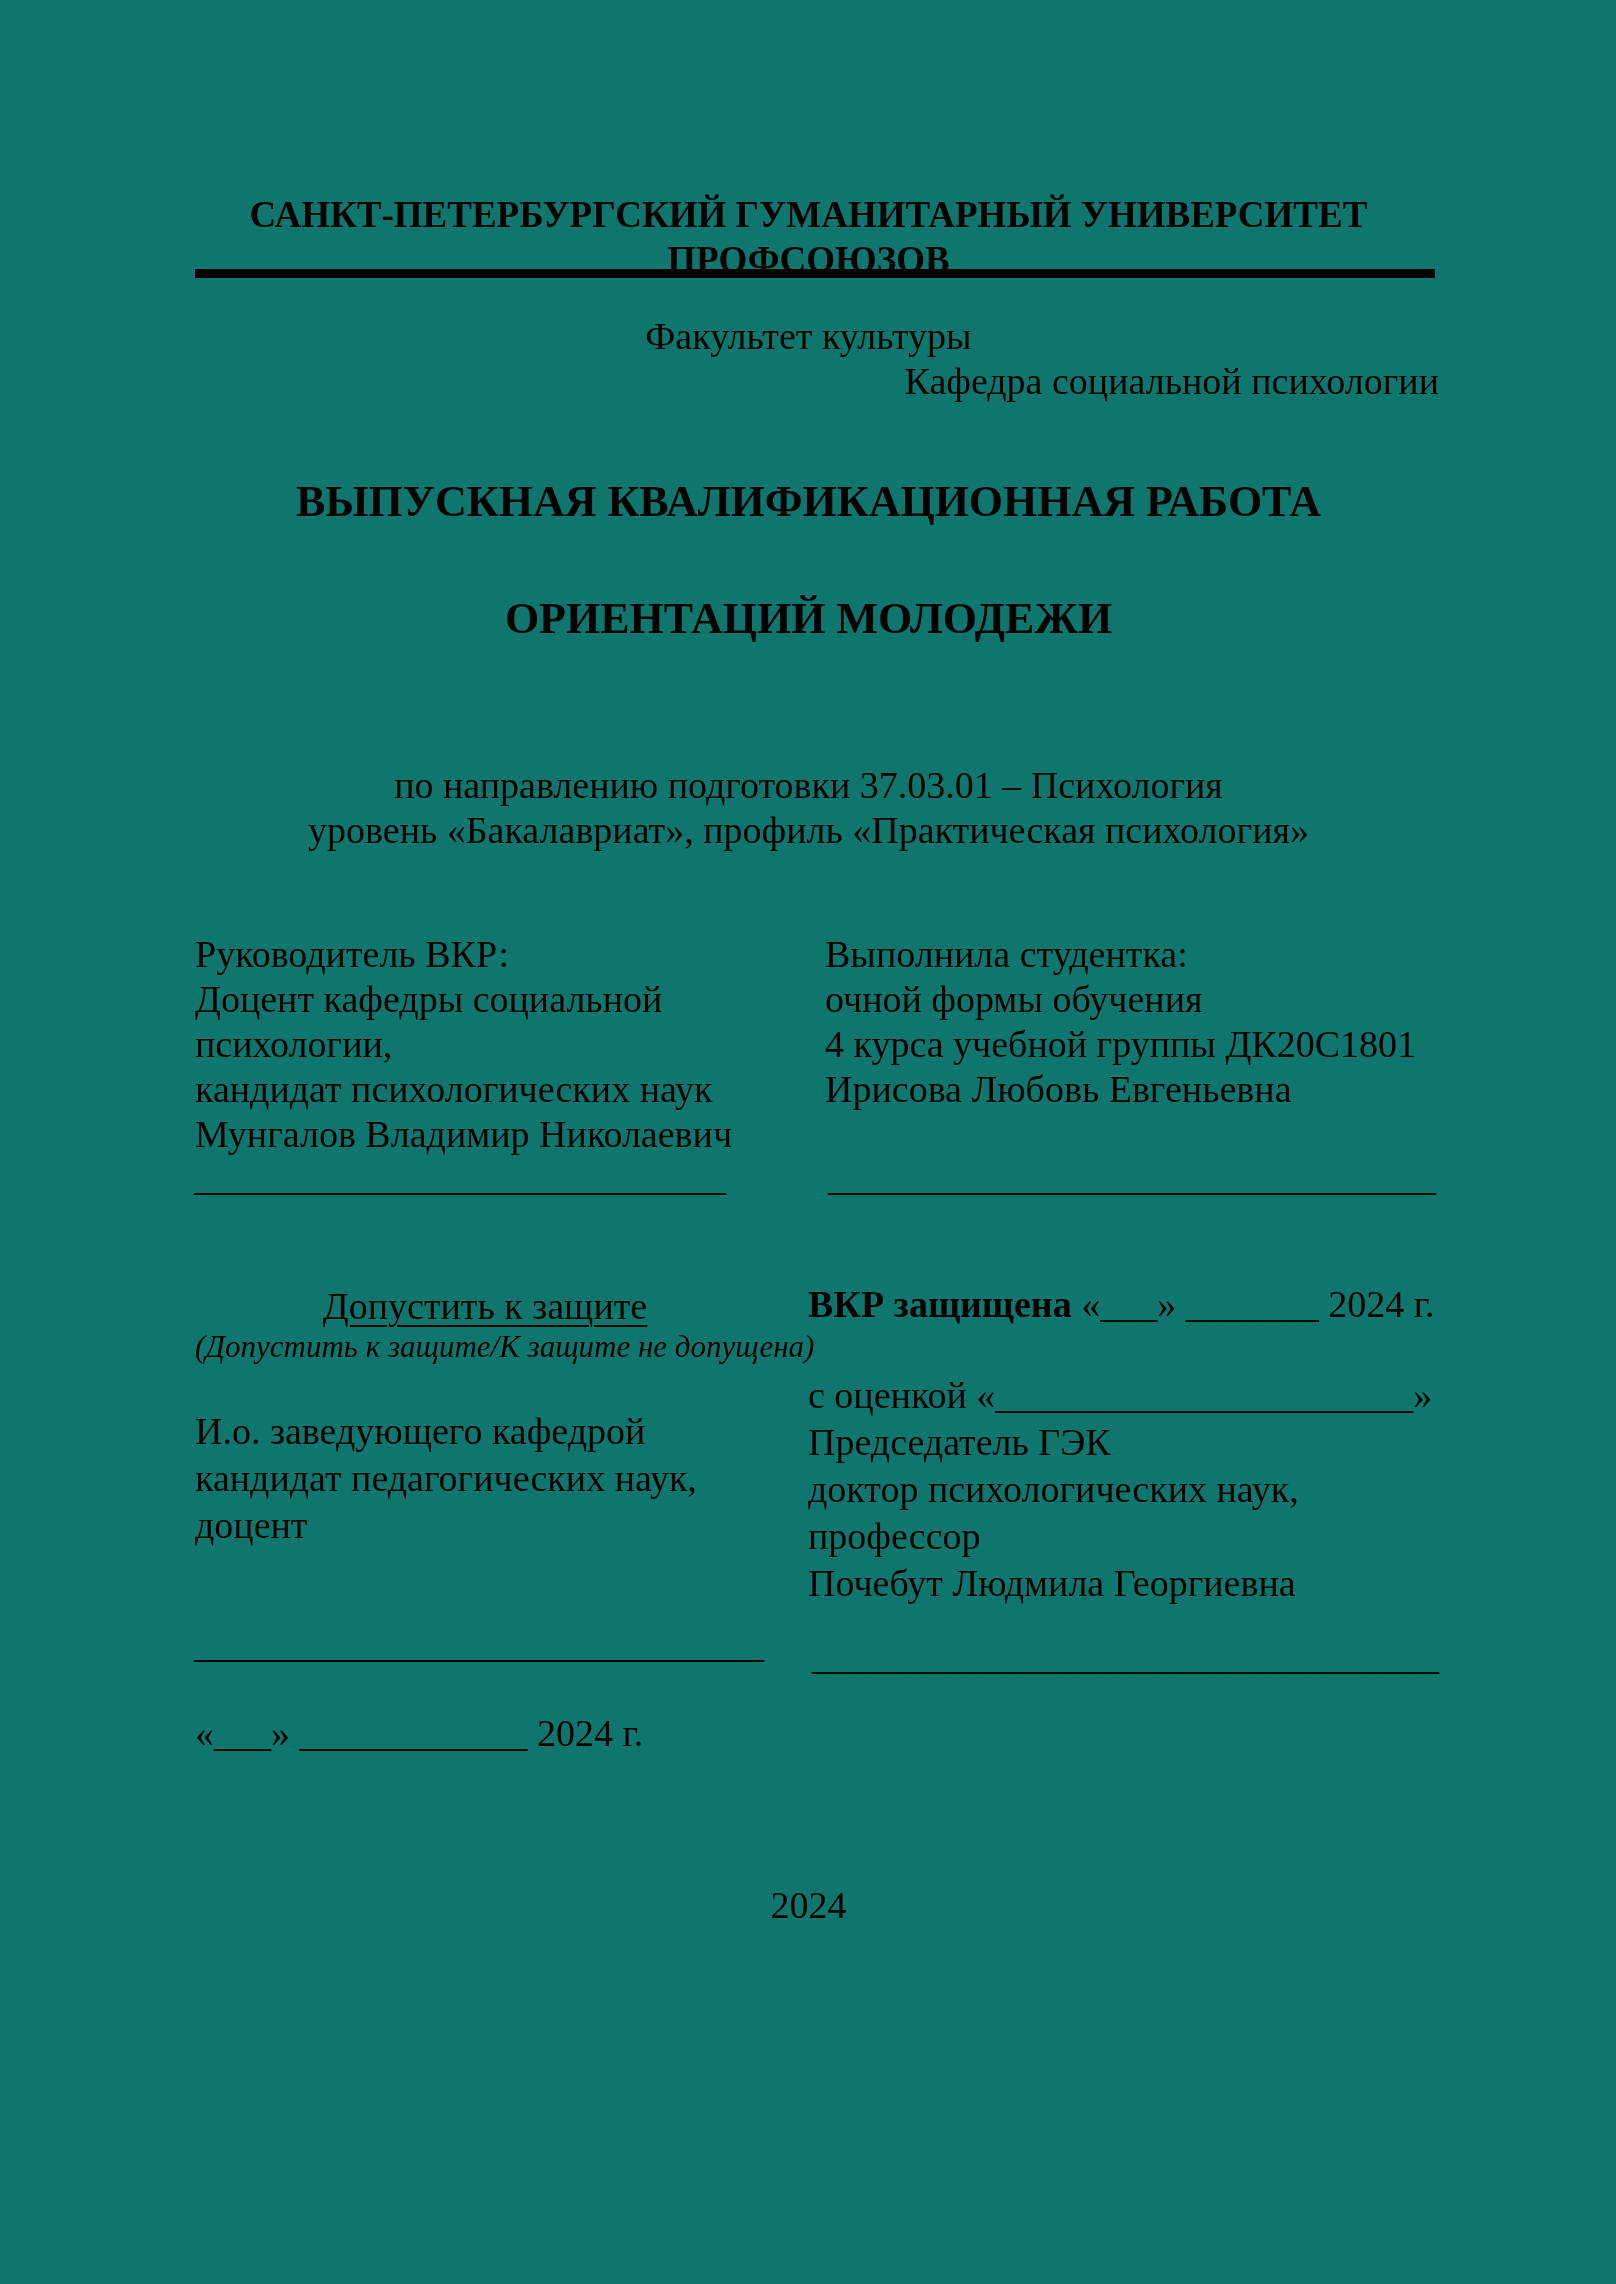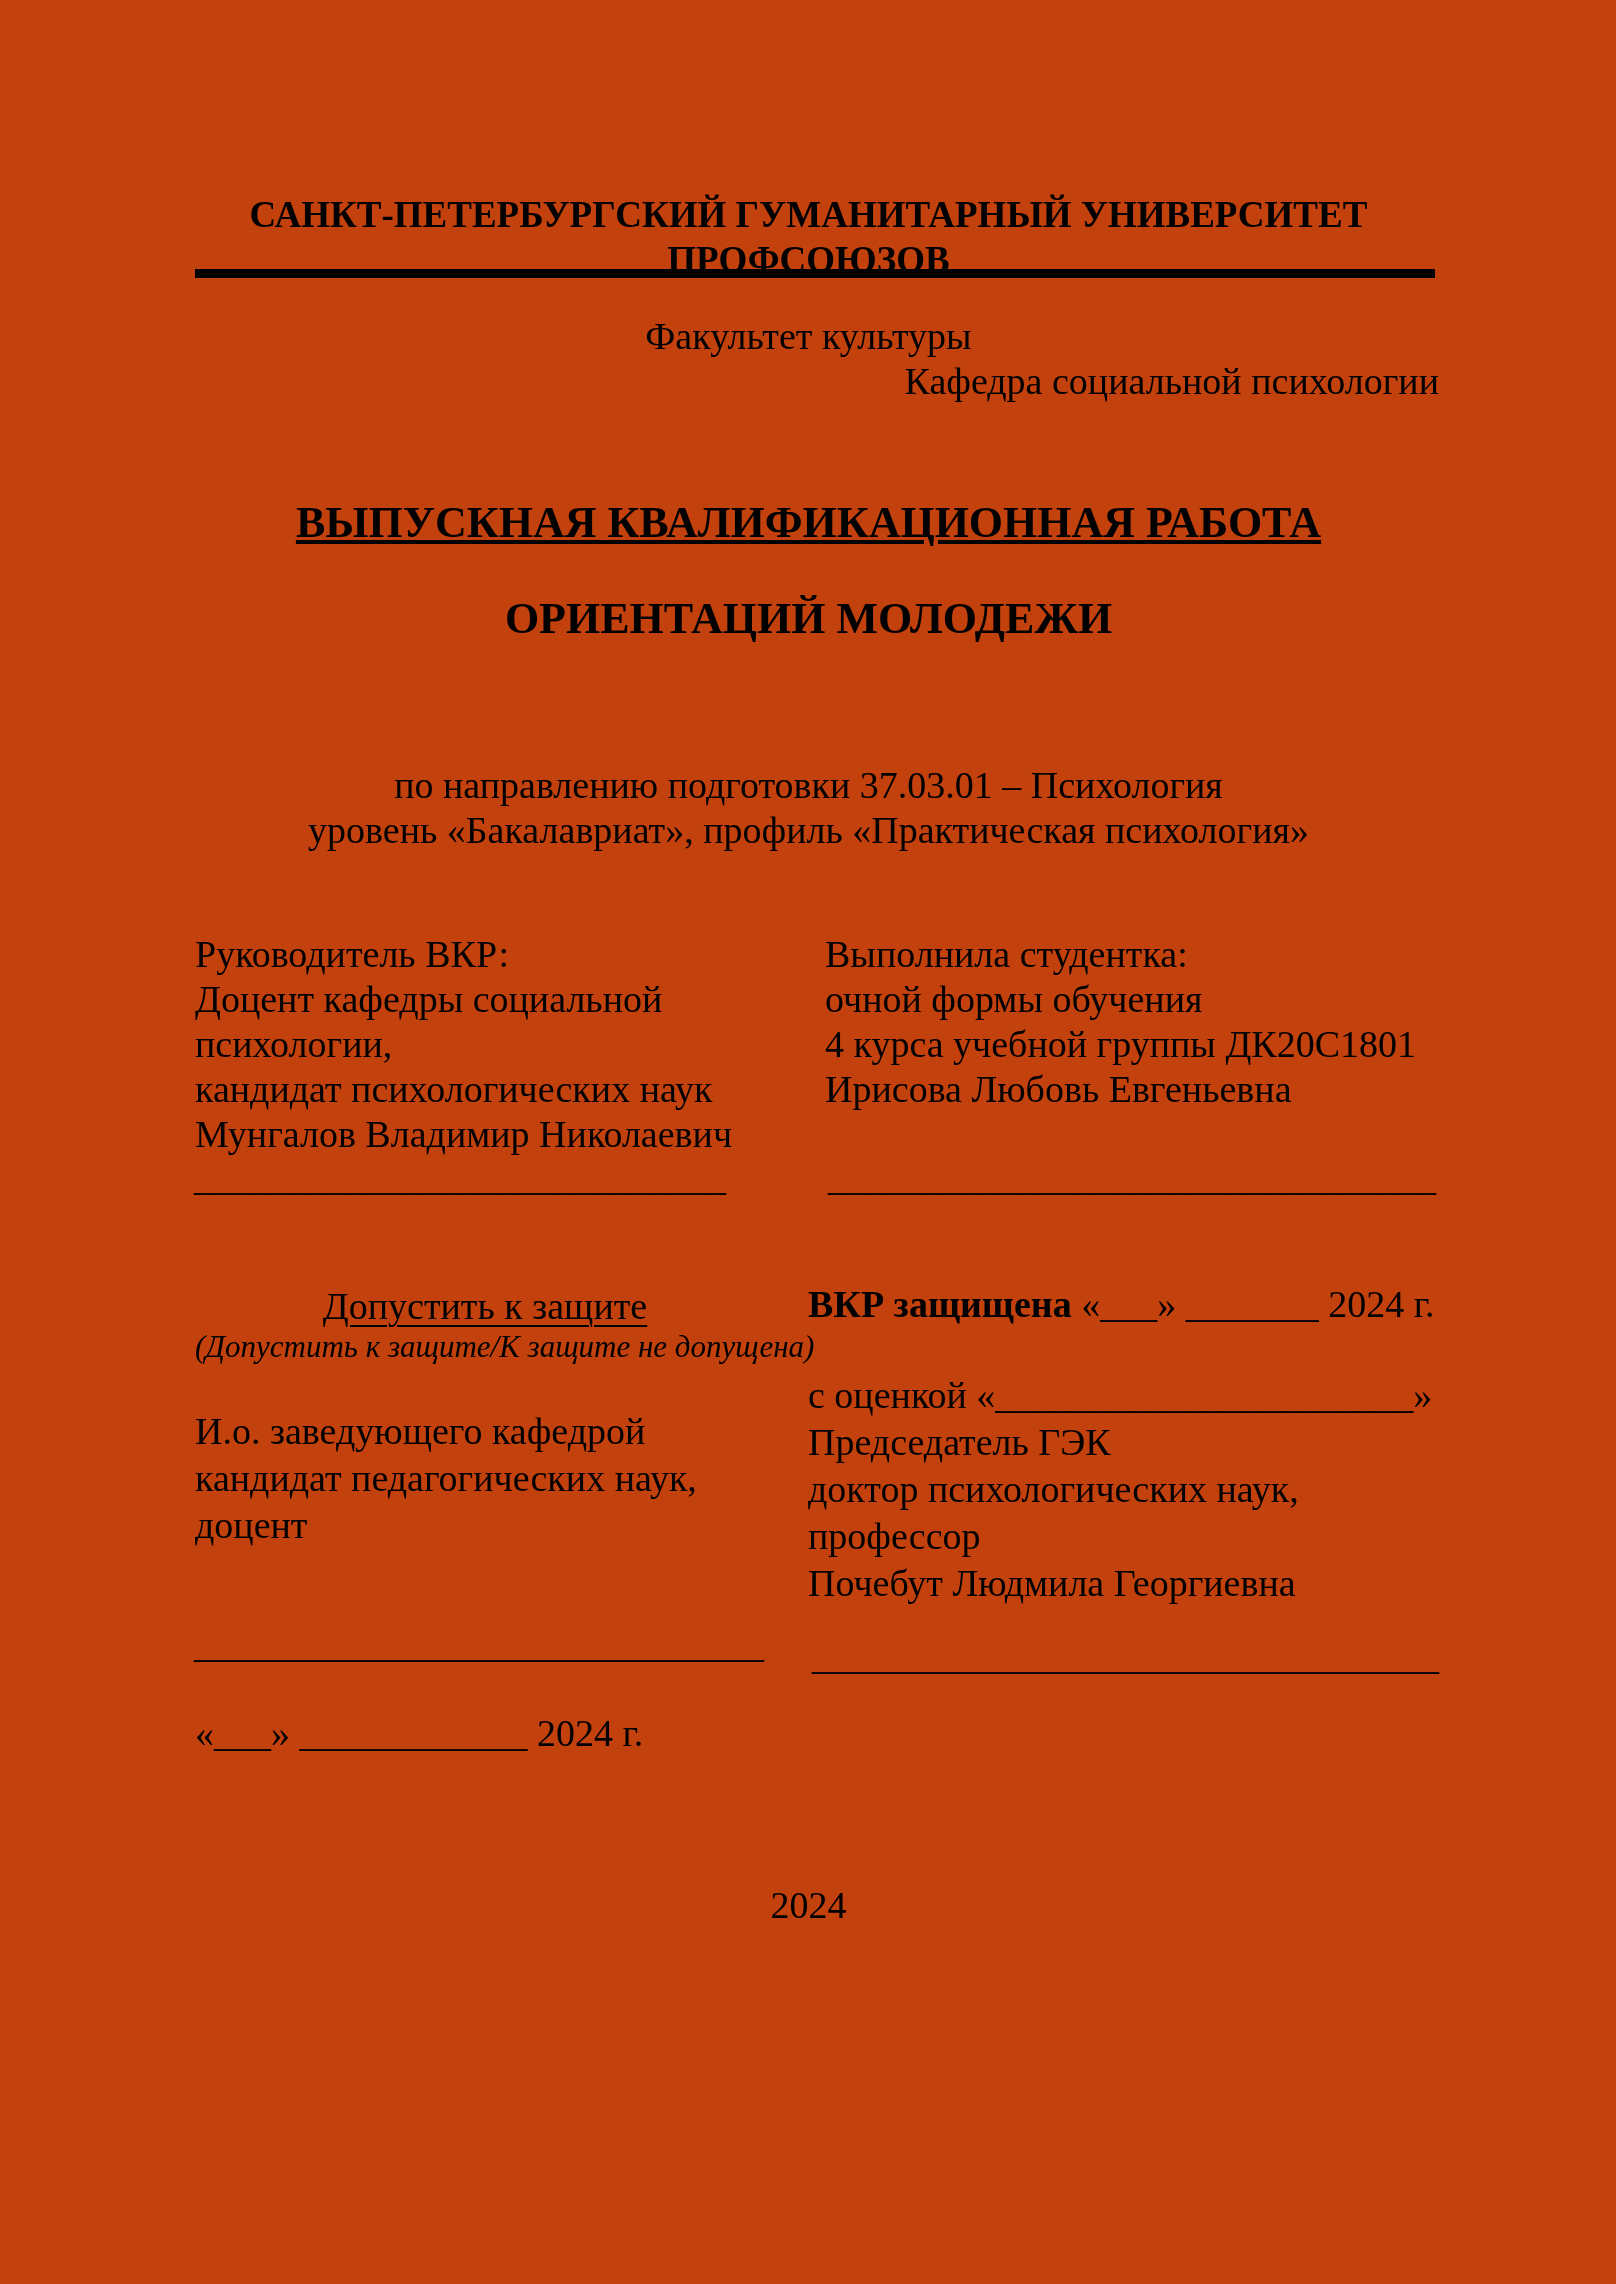--- a/index.html
+++ b/index.html
@@ -6,7 +6,7 @@
   .page{
     position:relative;
     width:1617px;height:2284px;
-    background:#c2410c;
+    background:#0f766e;
     font-family:"Liberation Serif","DejaVu Serif",serif;
     color:#000;
     overflow:hidden;

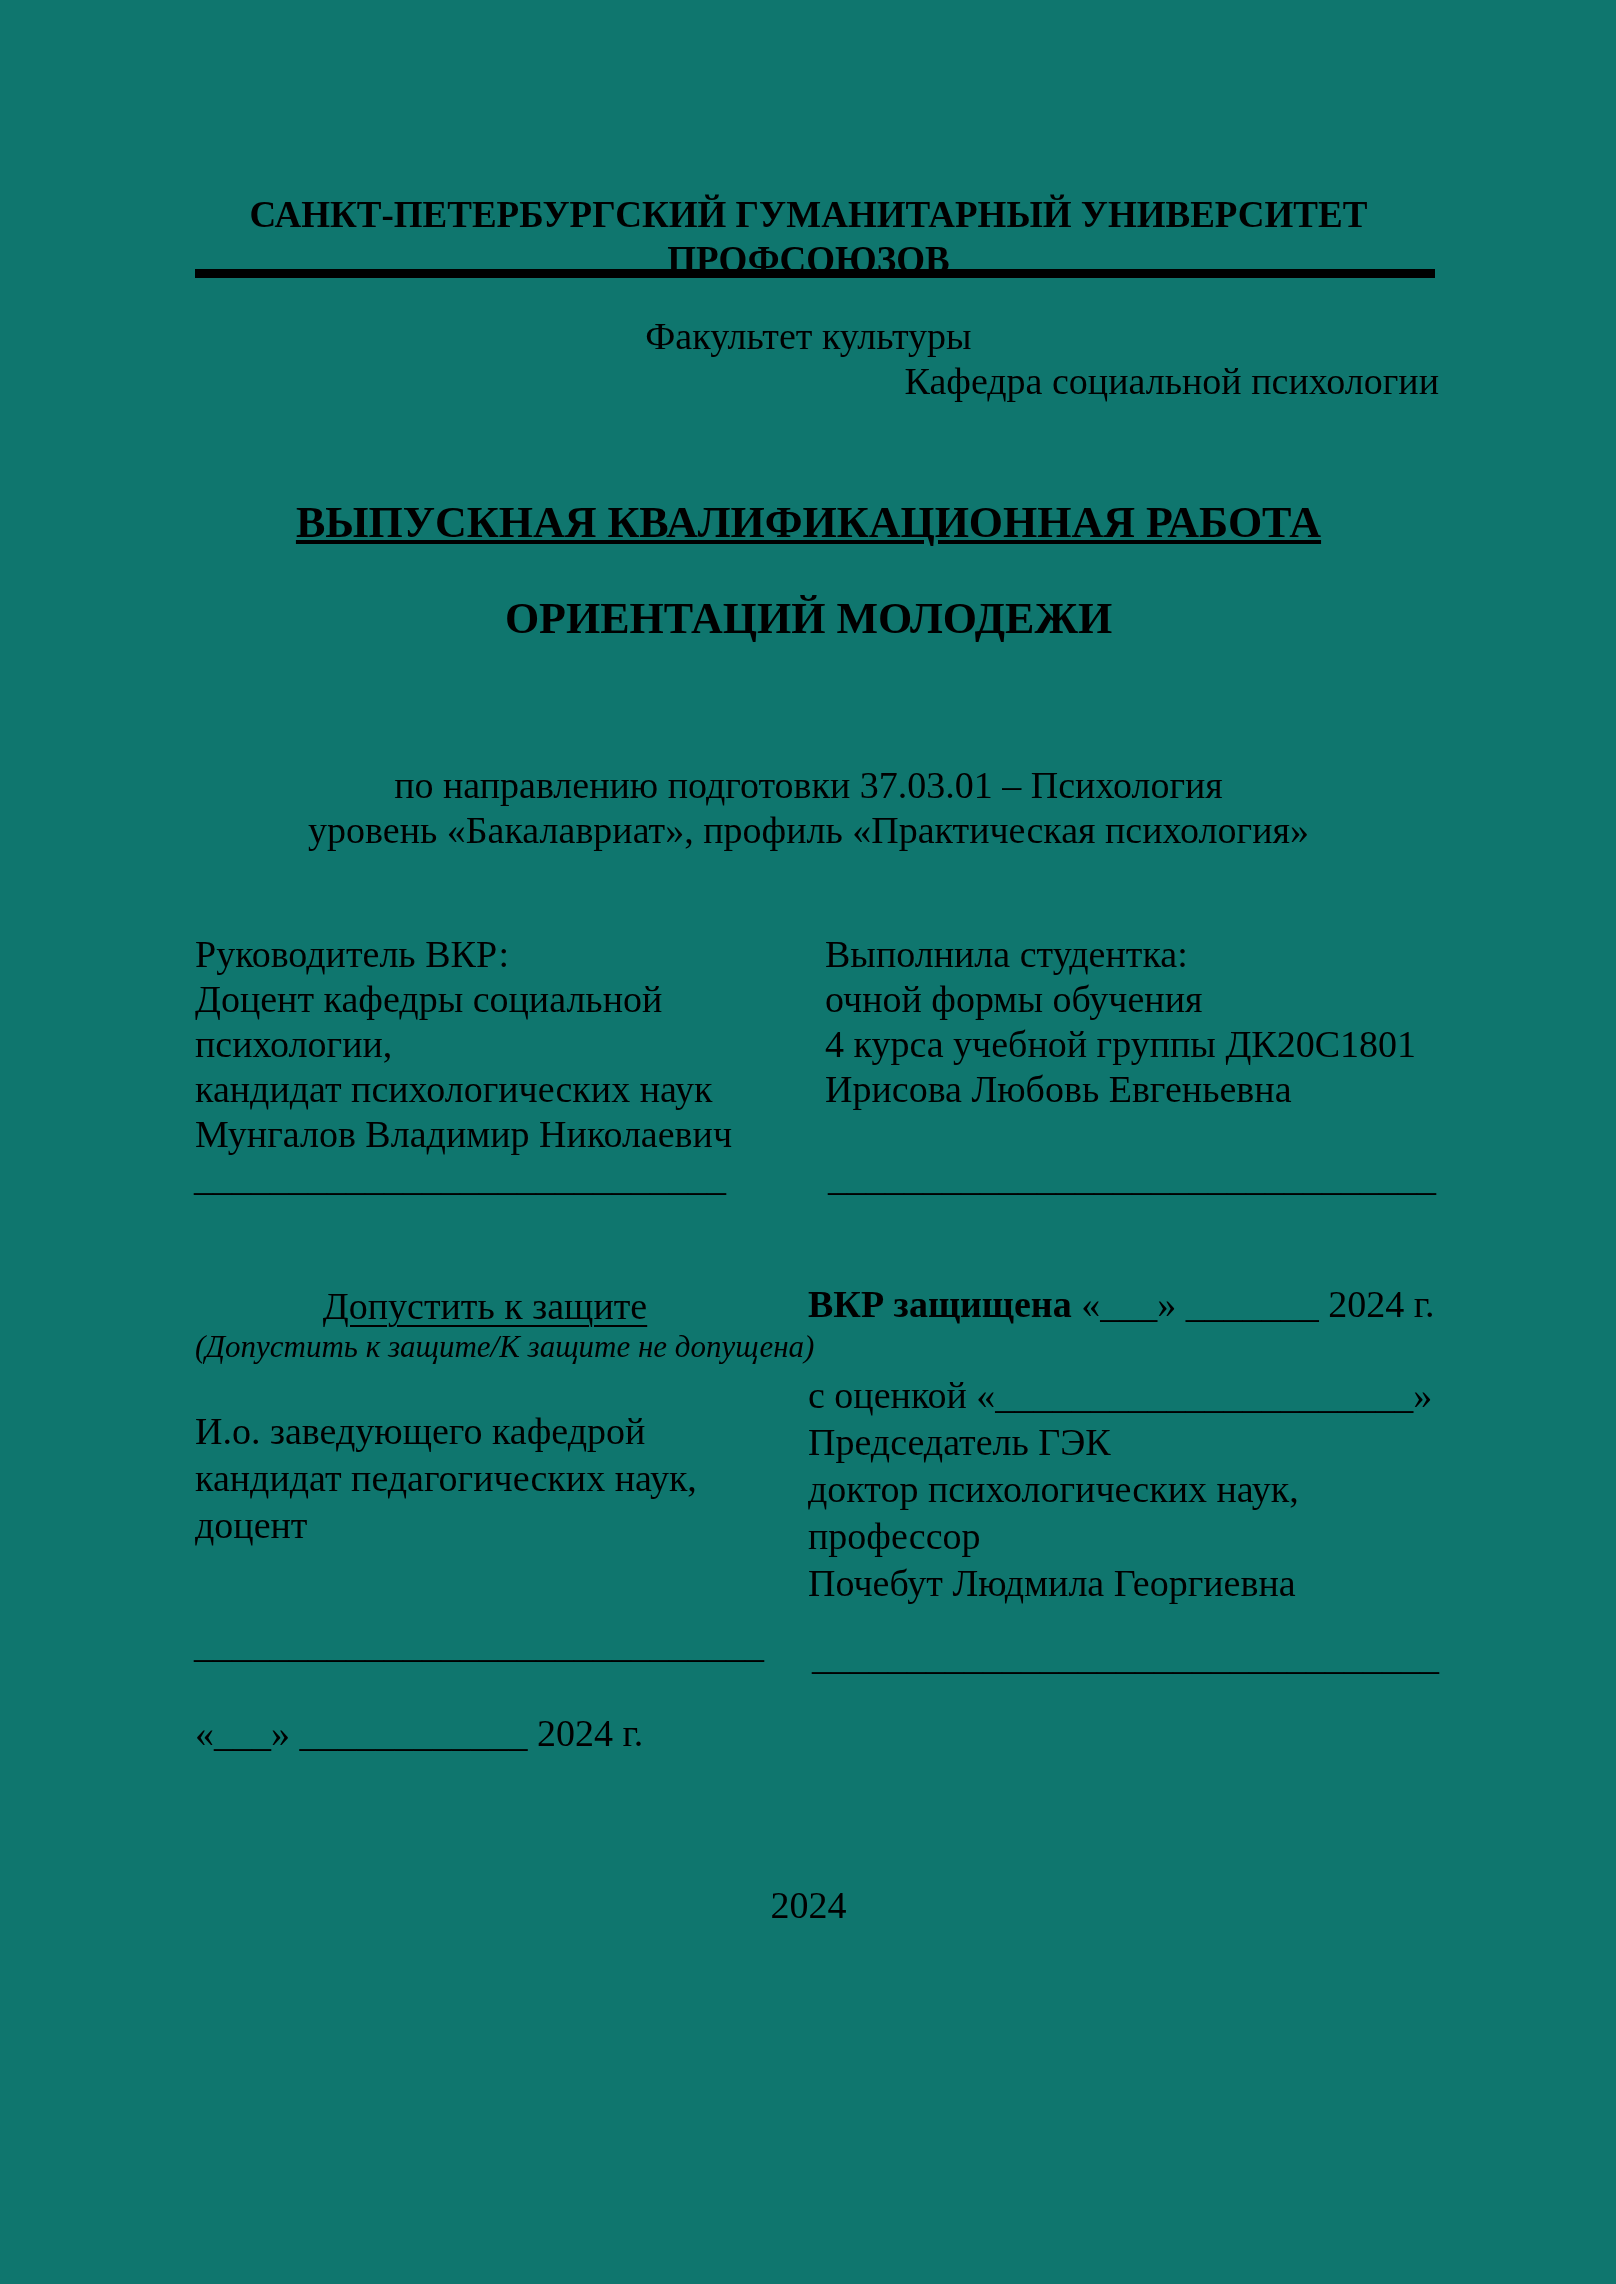--- a/index.html
+++ b/index.html
@@ -40,7 +40,7 @@
 
   <div class="abs body-text" style="top:359px;left:195px;width:1244px;text-align:right;white-space:nowrap;">Кафедра социальной психологии</div>
 
-  <div class="abs center title" style="top:498px;text-decoration:underline;">ВЫПУСКНАЯ КВАЛИФИКАЦИОННАЯ РАБОТА</div>
+  <div class="abs center title" style="top:477px;">ВЫПУСКНАЯ КВАЛИФИКАЦИОННАЯ РАБОТА</div>
 
   <div class="abs center title" style="top:594px;">
     <span class="line">ОРИЕНТАЦИЙ МОЛОДЕЖИ</span>

